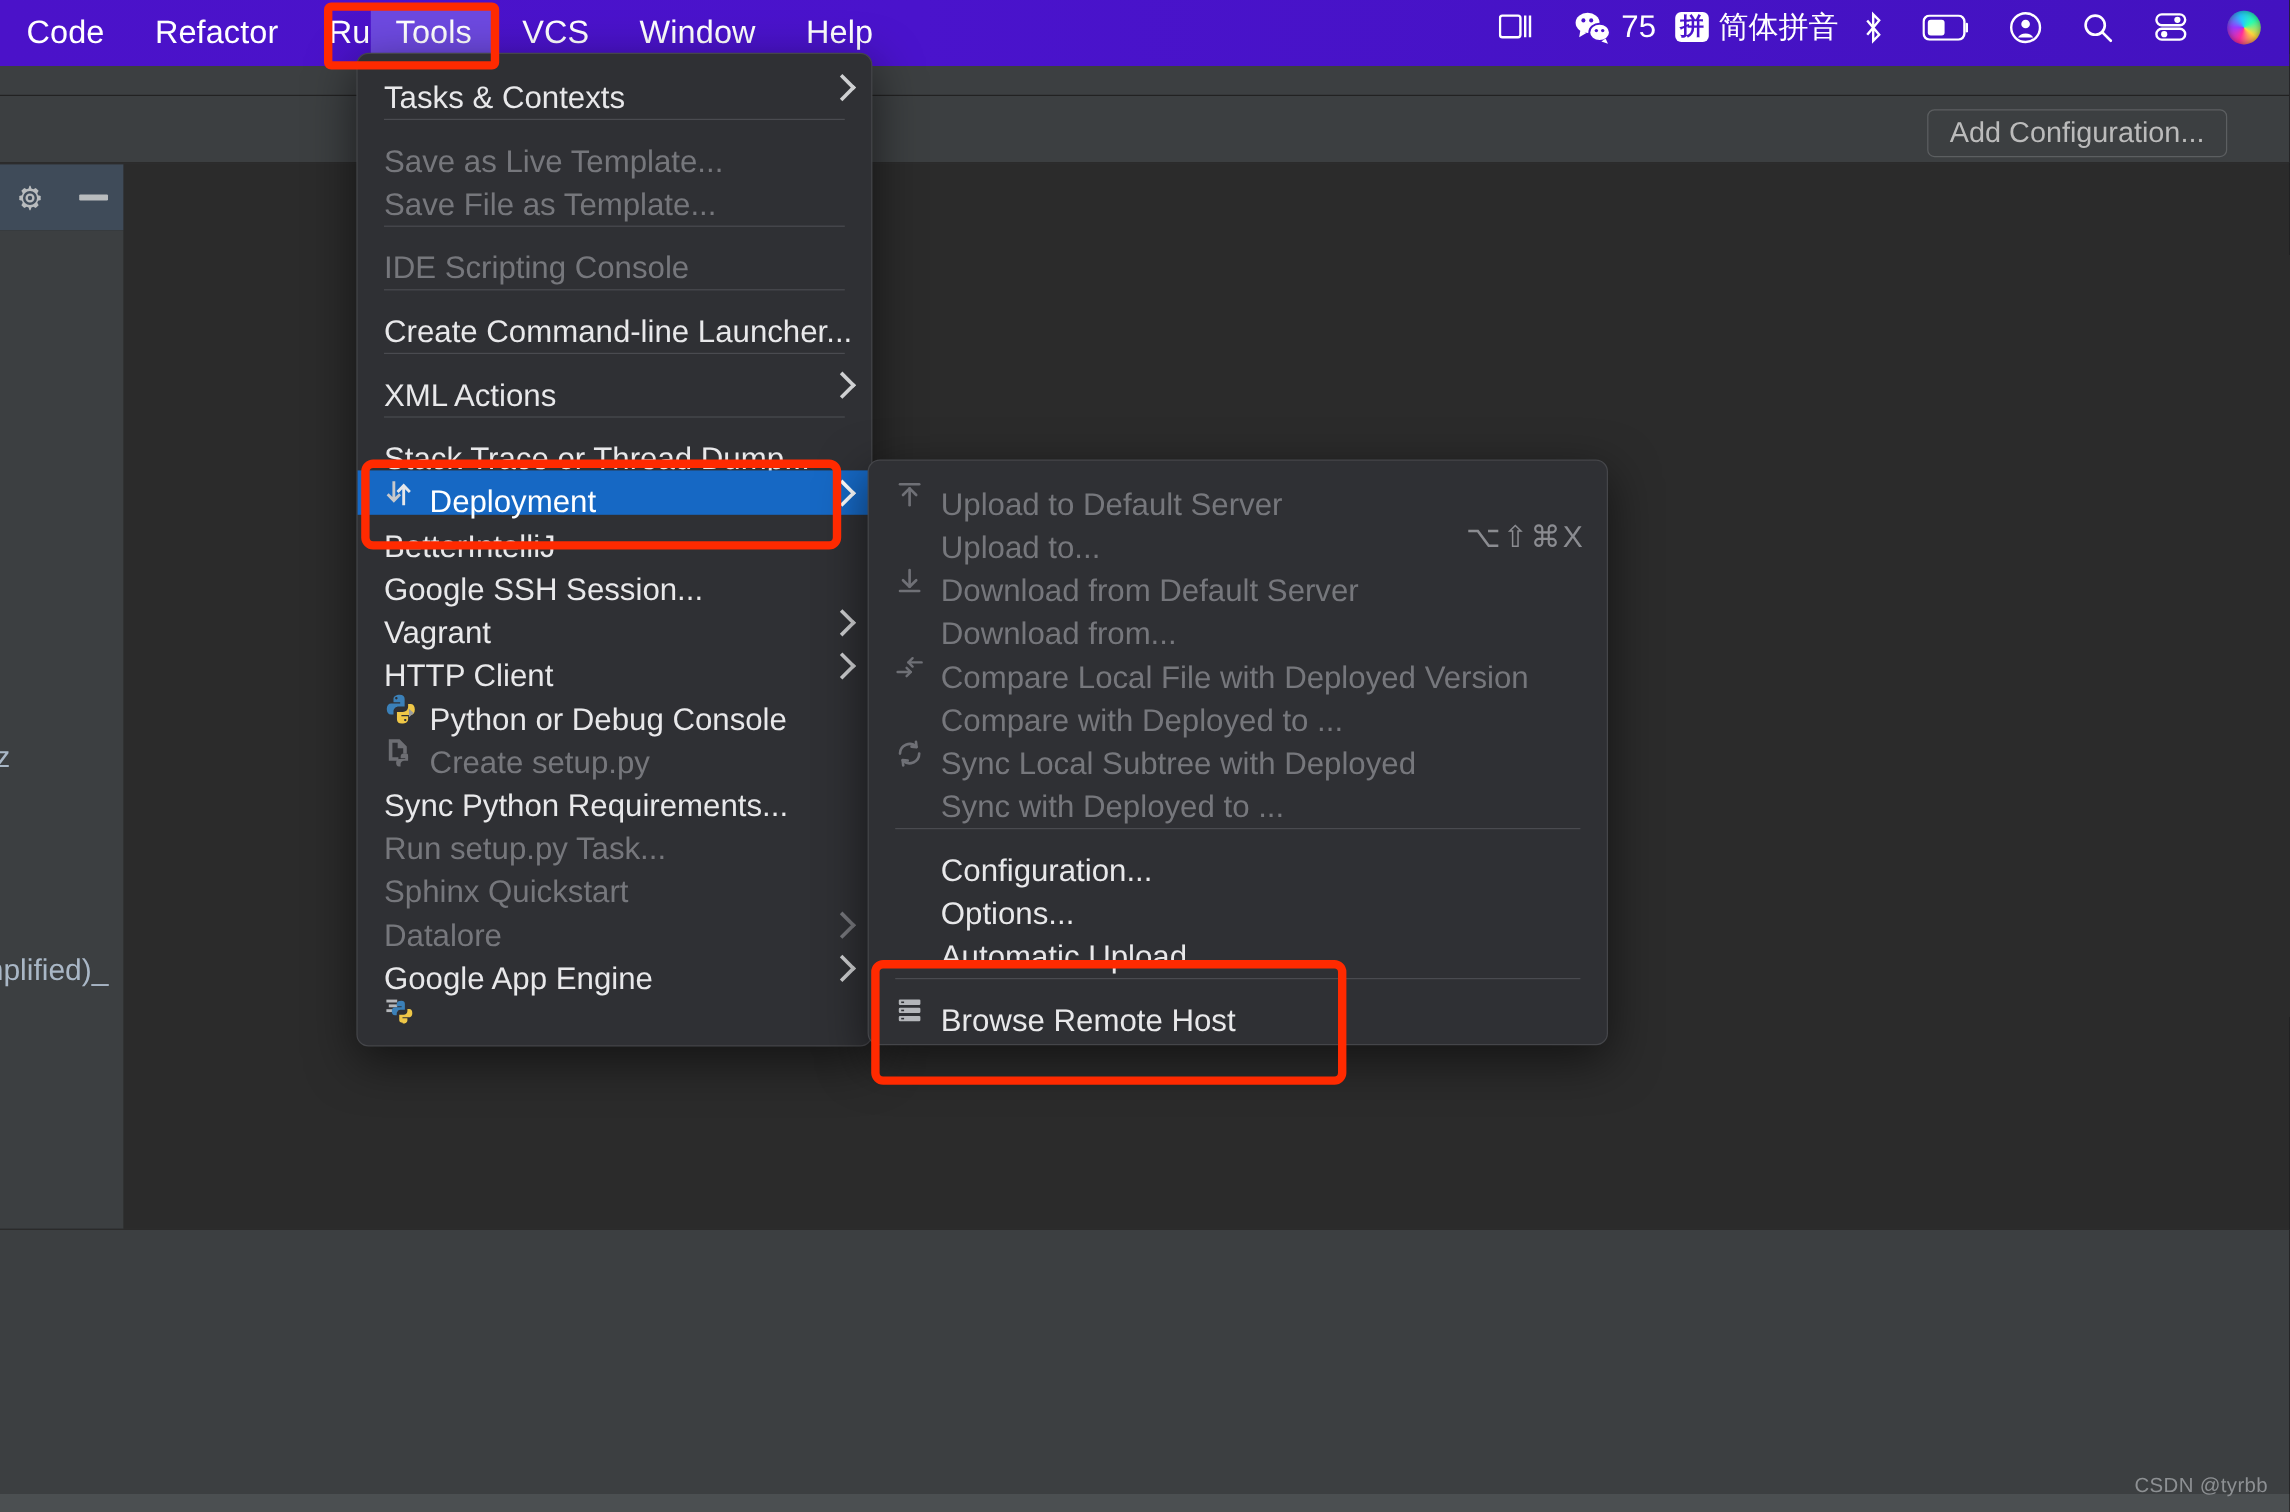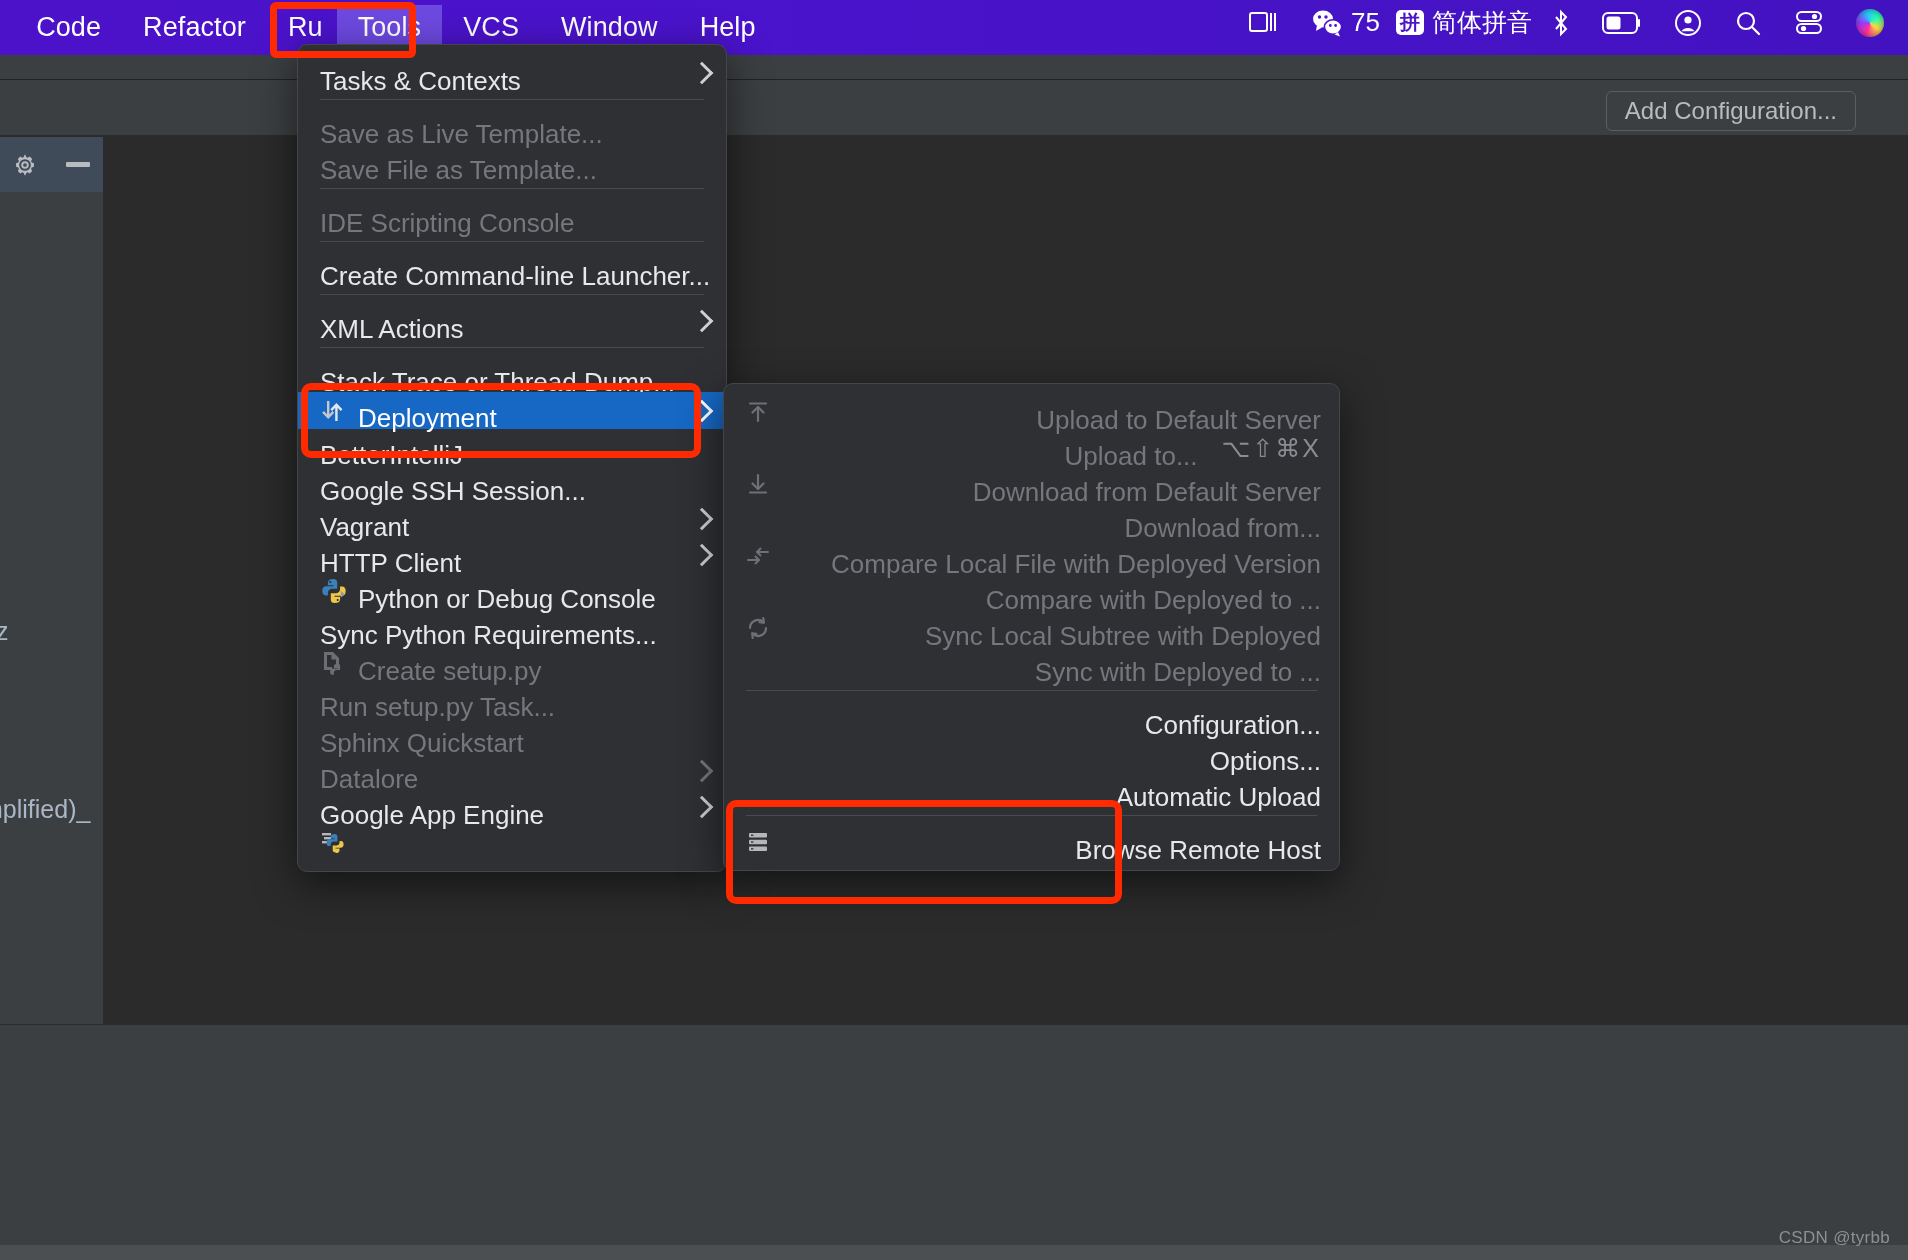--- a/index.html
+++ b/index.html
@@ -42,7 +42,7 @@
     letter-spacing: .1px;
   }
   .mb-item.first { padding-left: 0; margin-left: -14px;}
-  .mb-item.clipped { padding-right: 14px; }
+  .mb-item.clipped { padding-right: 0; }
   .mb-item.active {
     background: #6d49e0;
     color: #ffffff;

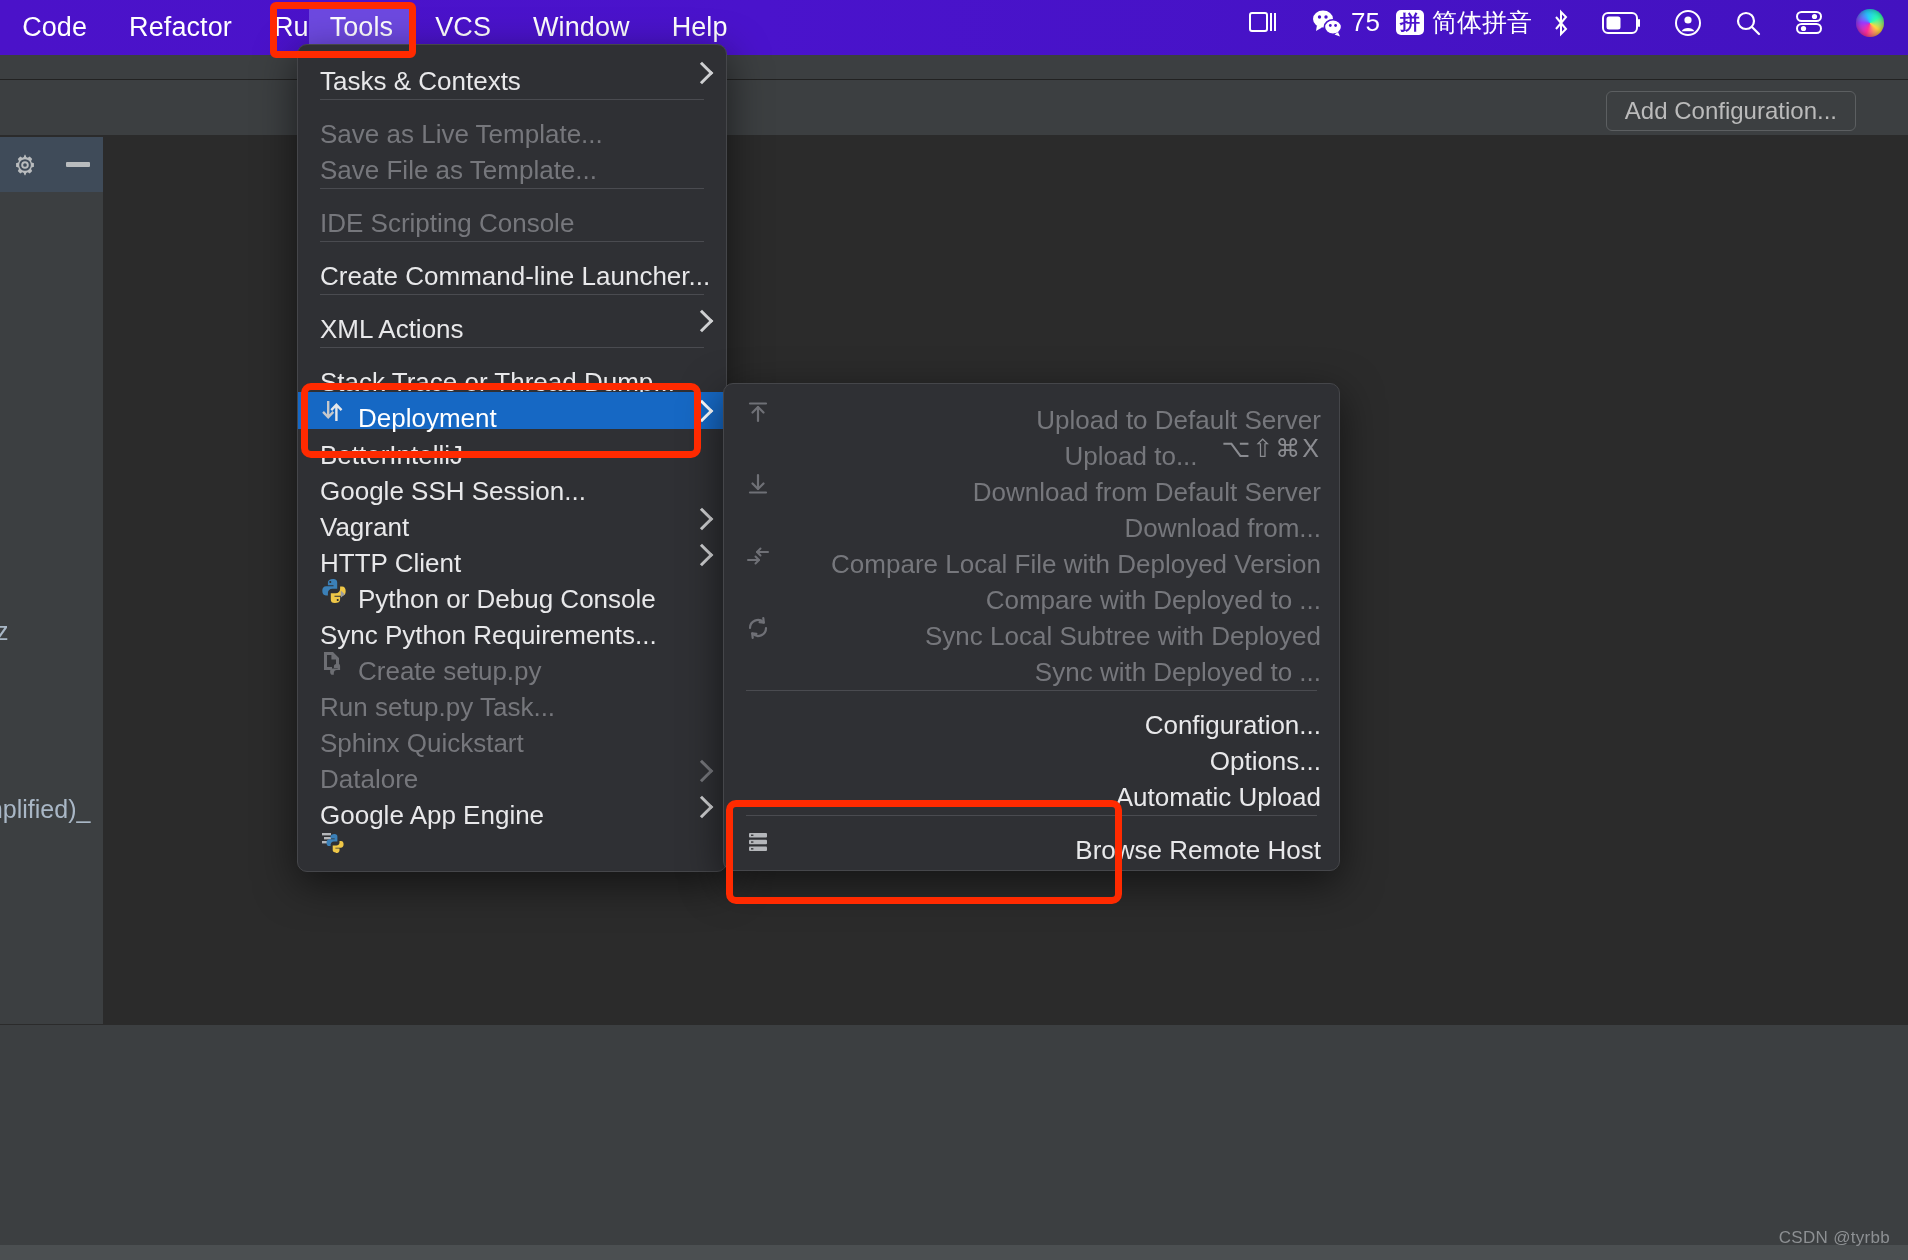--- a/index.html
+++ b/index.html
@@ -216,7 +216,6 @@
     left: 723px;
     top: 383px;
     width: 617px;
-    text-align: right;
   }
   .mi {
     position: relative;

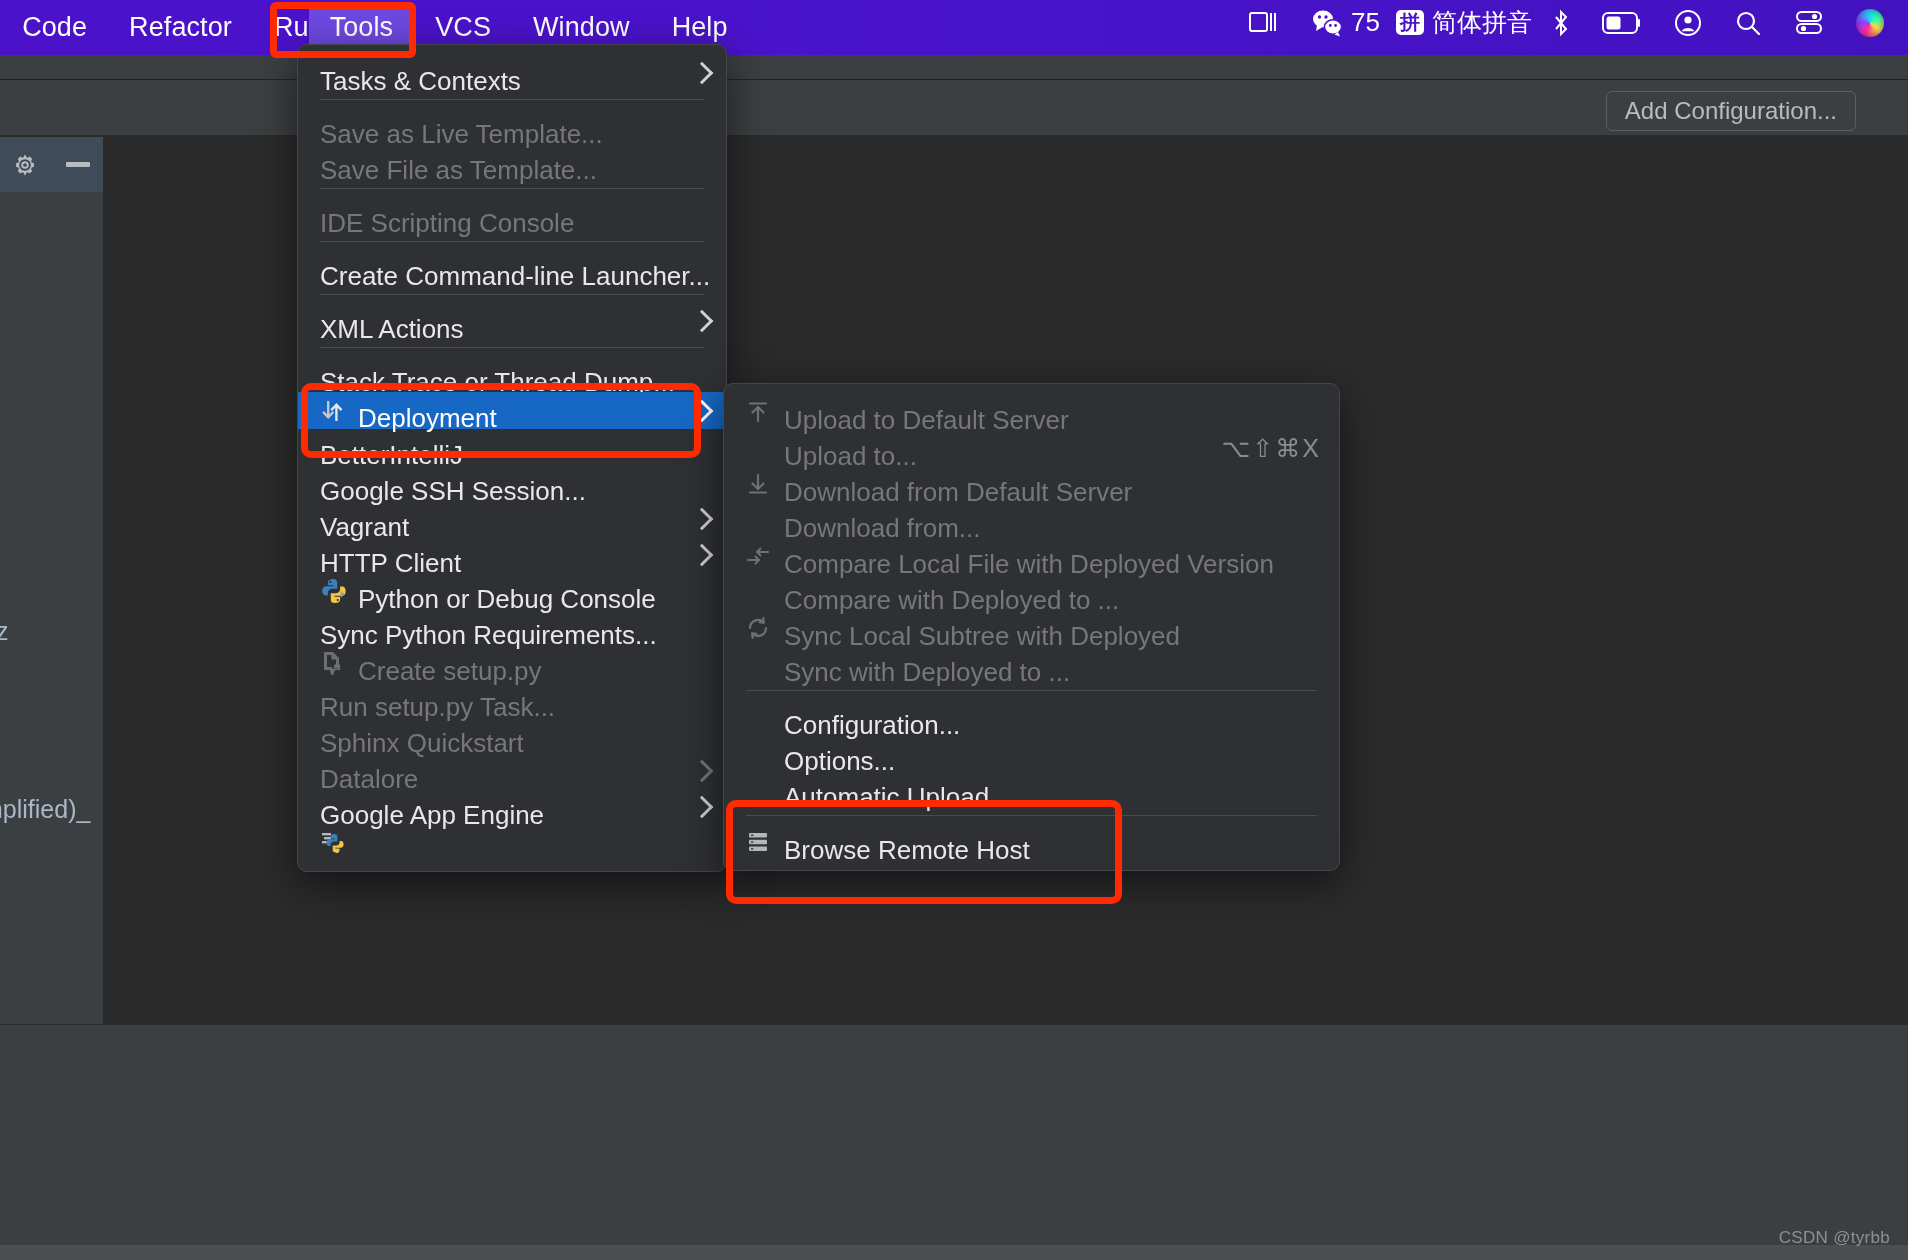--- a/index.html
+++ b/index.html
@@ -464,10 +464,6 @@
       <span class="mi-label">Python or Debug Console</span>
     </div>
 
-    <div class="mi">
-      <span class="mi-label">Sync Python Requirements...</span>
-    </div>
-
     <div class="mi disabled">
       <span class="mi-ico">
         <svg width="26" height="26" viewBox="0 0 26 26" fill="#6d6e73">
@@ -476,6 +472,10 @@
         </svg>
       </span>
       <span class="mi-label">Create setup.py</span>
+    </div>
+
+    <div class="mi">
+      <span class="mi-label">Sync Python Requirements...</span>
     </div>
 
     <div class="mi disabled">

